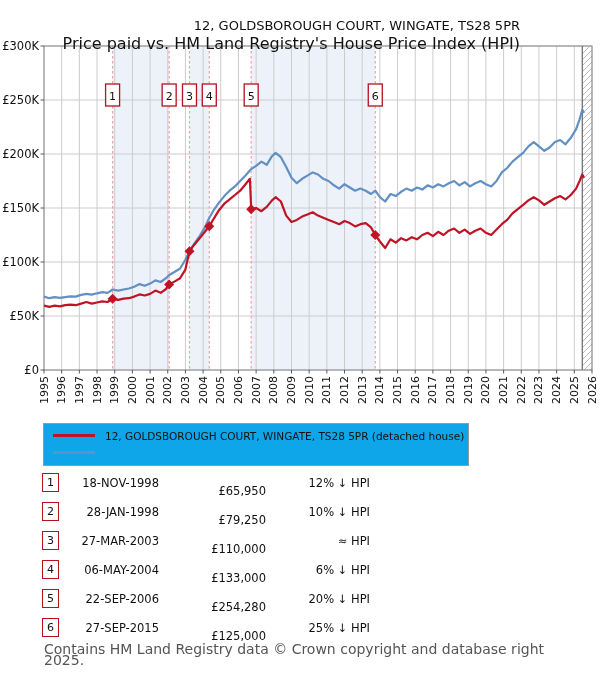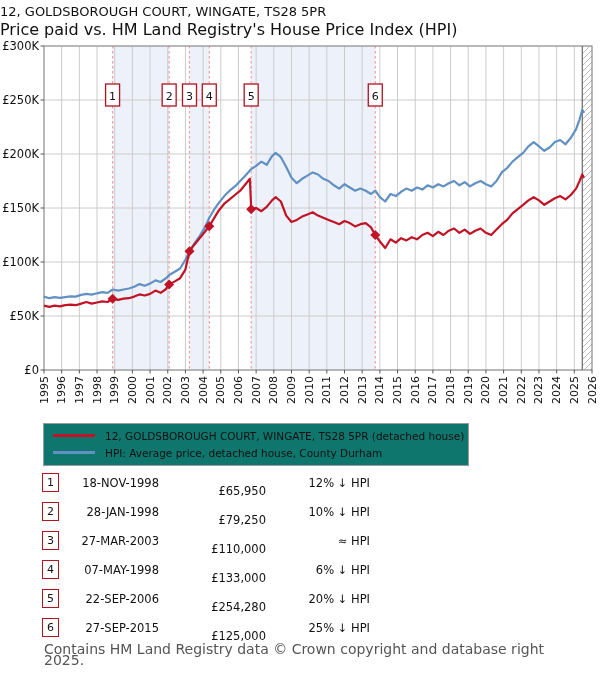--- a/index.html
+++ b/index.html
@@ -5,7 +5,7 @@
   html,body{margin:0;padding:0;background:#ffffff;width:600px;height:680px;overflow:hidden;
     font-family:"DejaVu Sans","Liberation Sans",sans-serif;}
   #stage{position:relative;width:600px;height:680px;background:#fff;}
-  .titles{position:absolute;top:3px;left:0;width:520px;text-align:left;color:#111;}
+  .titles{position:absolute;top:17px;left:0;width:520px;text-align:right;color:#111;}
   .title-main{font-size:13px;line-height:18px;}
   .title-sub{font-size:16px;line-height:17px;}
   #chart-svg{position:absolute;top:0;left:0;}

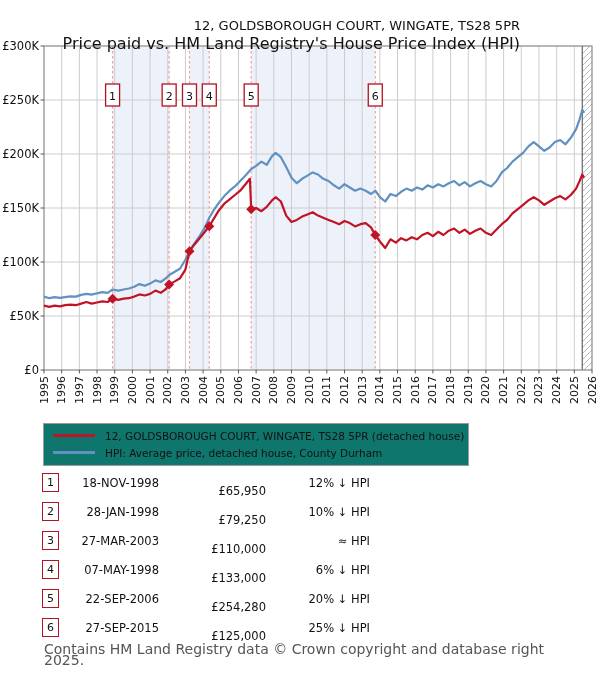--- a/index.html
+++ b/index.html
@@ -10,7 +10,7 @@
   .title-sub{font-size:16px;line-height:17px;}
   #chart-svg{position:absolute;top:0;left:0;}
   .legend{position:absolute;left:43px;top:423px;width:424px;border:1px solid #9a9a9a;
-    background:#0f766e;padding:3px 0 4px 0;}
+    background:#0ea5e9;padding:3px 0 4px 0;}
   .lrow{display:flex;align-items:center;height:17px;}
   .lsample{display:inline-block;width:42px;height:3px;margin:0 10px 0 9px;flex:0 0 auto;}
   .ltext{font-size:10.5px;color:#111;white-space:nowrap;}

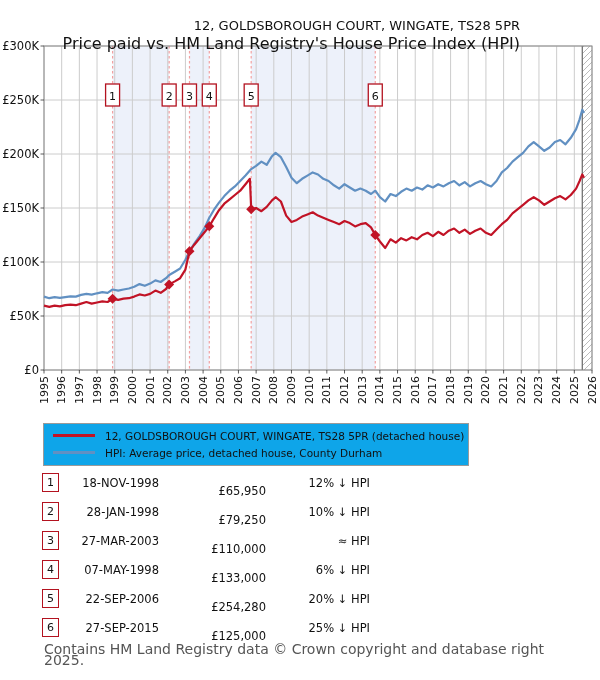--- a/index.html
+++ b/index.html
@@ -212,7 +212,6 @@
     </div>
     <div class="lrow">
       <span class="lsample" id="sample-hpi" style="background: rgb(97, 144, 194);"></span>
-      <span class="ltext">HPI: Average price, detached house, County Durham</span>
     </div>
   </div>
 

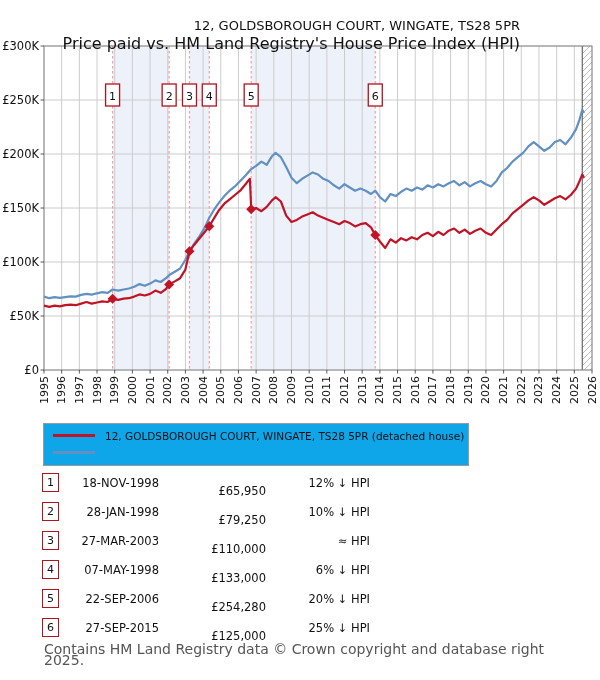--- a/index.html
+++ b/index.html
@@ -236,7 +236,7 @@
       </div>
       <div class="trow">
         <span class="tnum">4</span>
-        <span class="tdate">07-MAY-1998</span>
+        <span class="tdate">06-MAY-2004</span>
         <span class="tprice">£133,000</span>
         <span class="tpct">6% ↓ HPI</span>
       </div>

